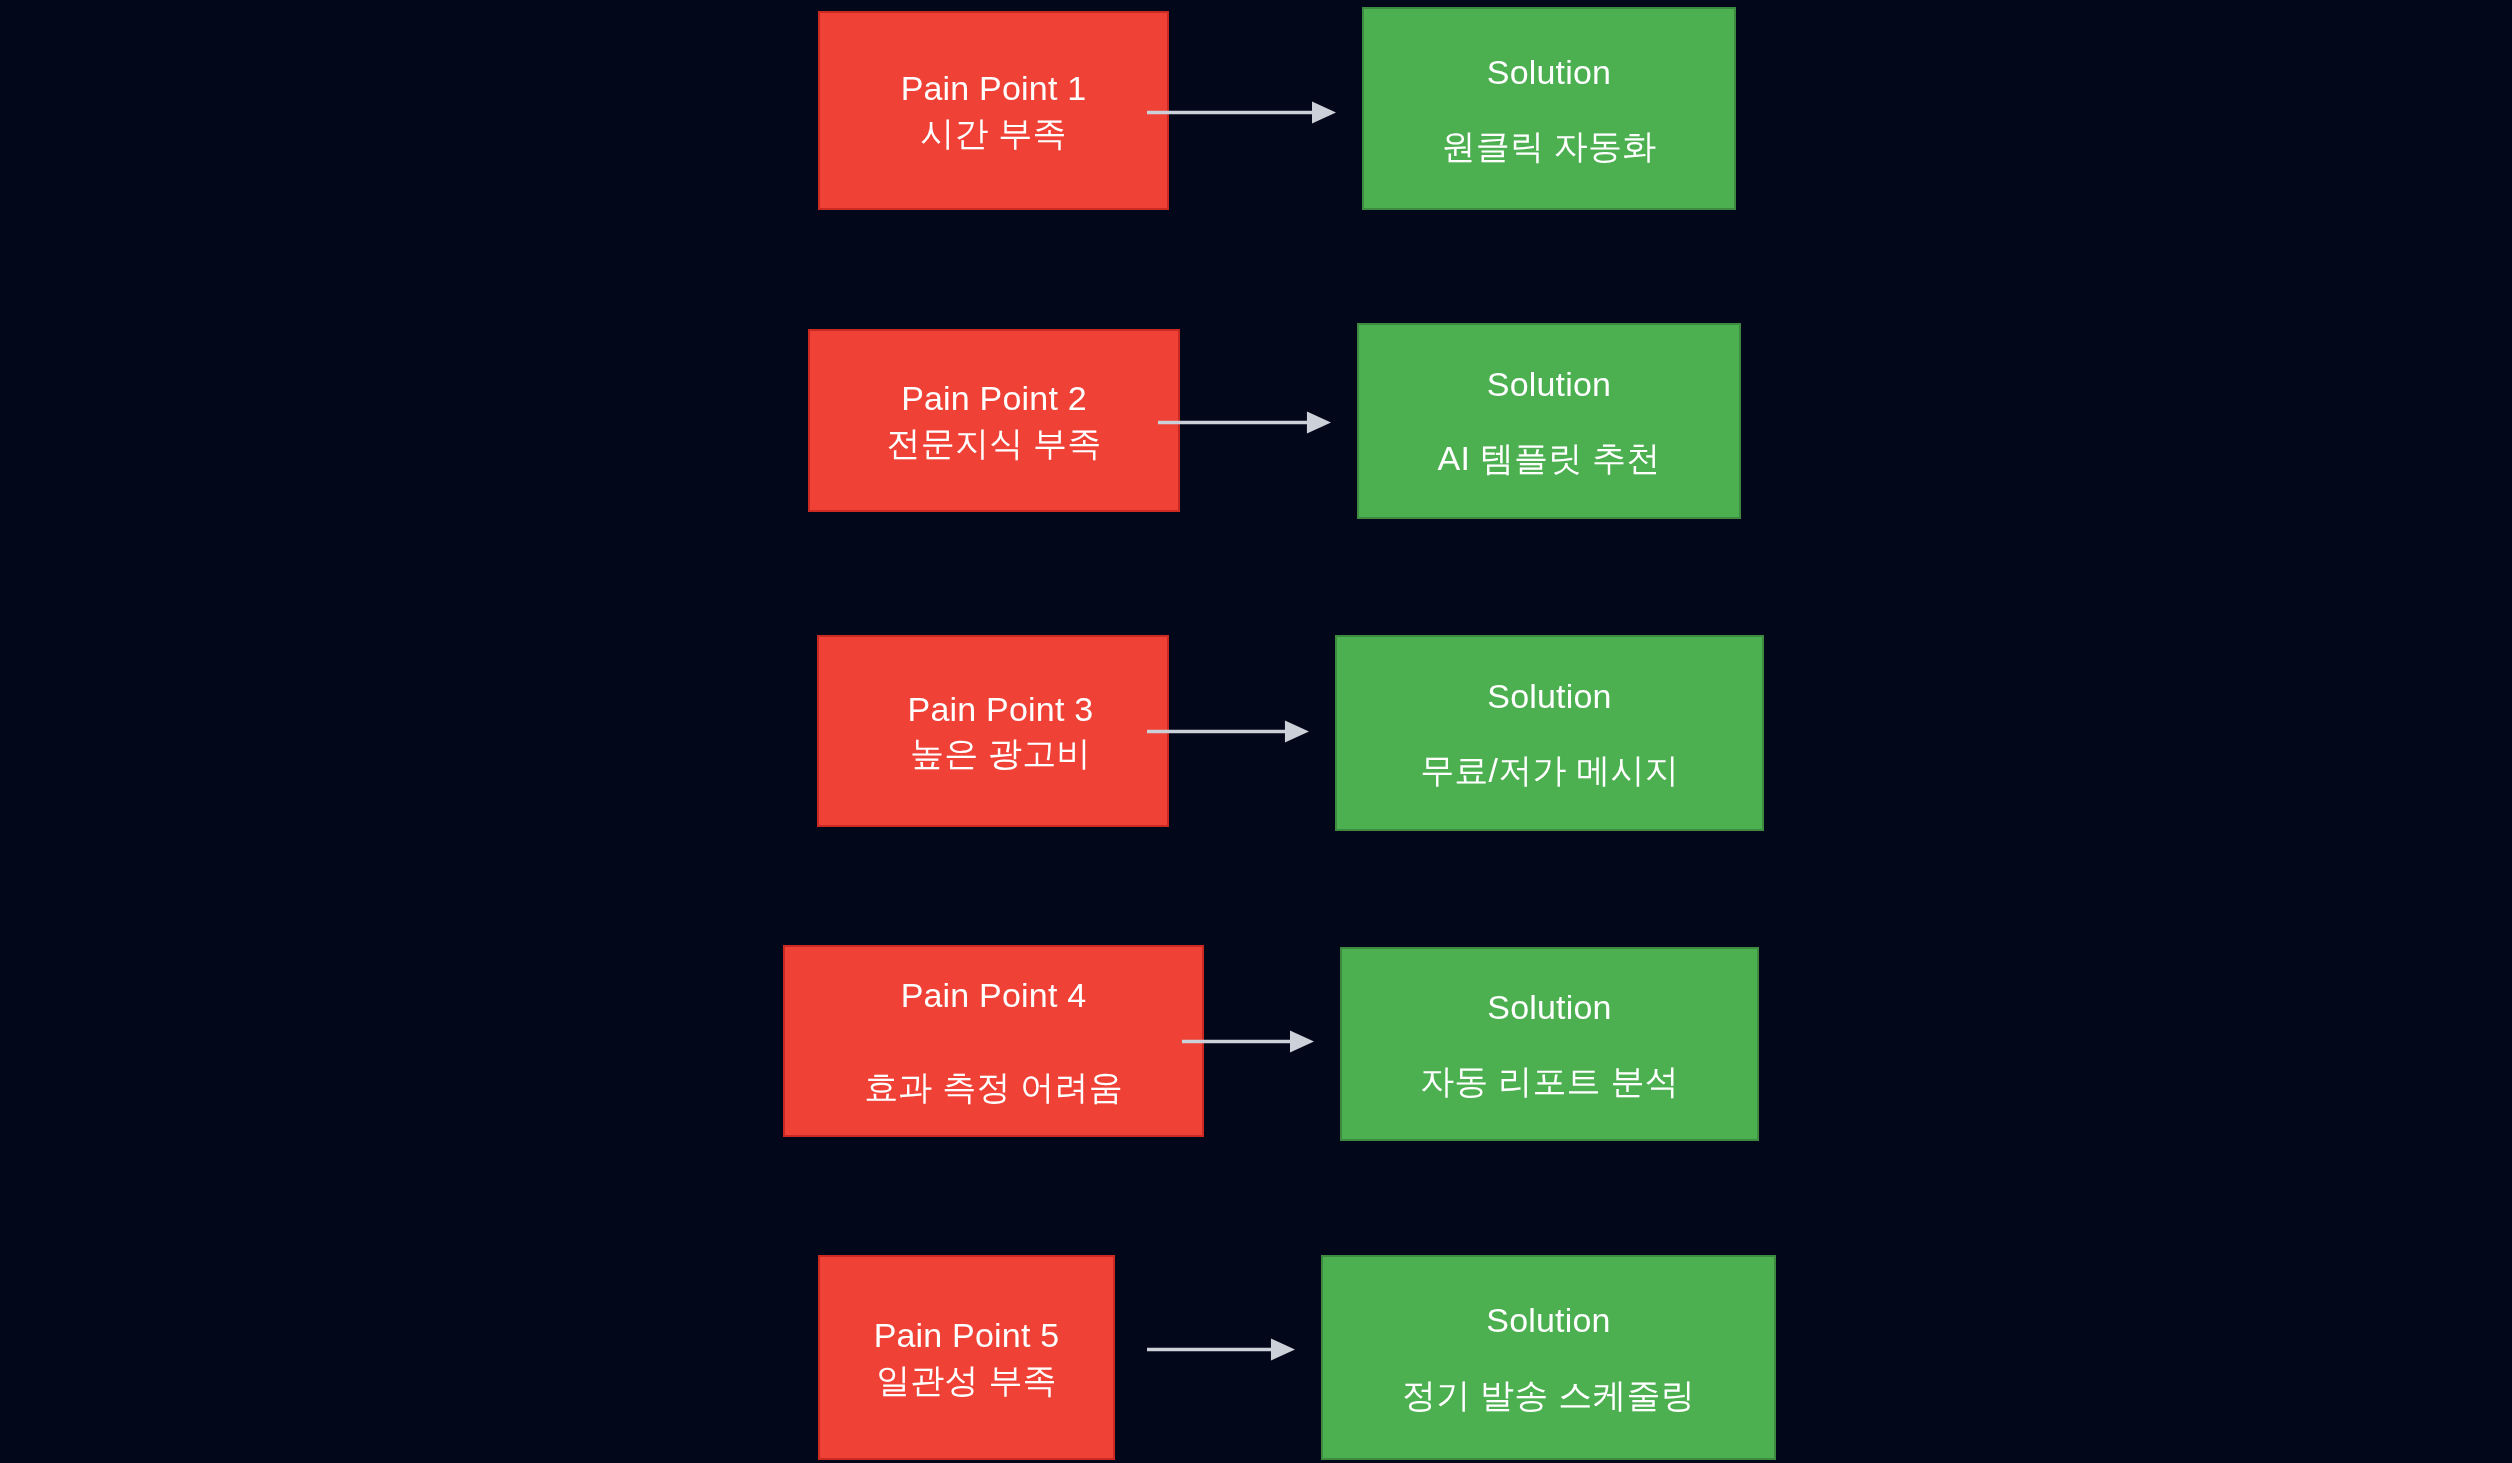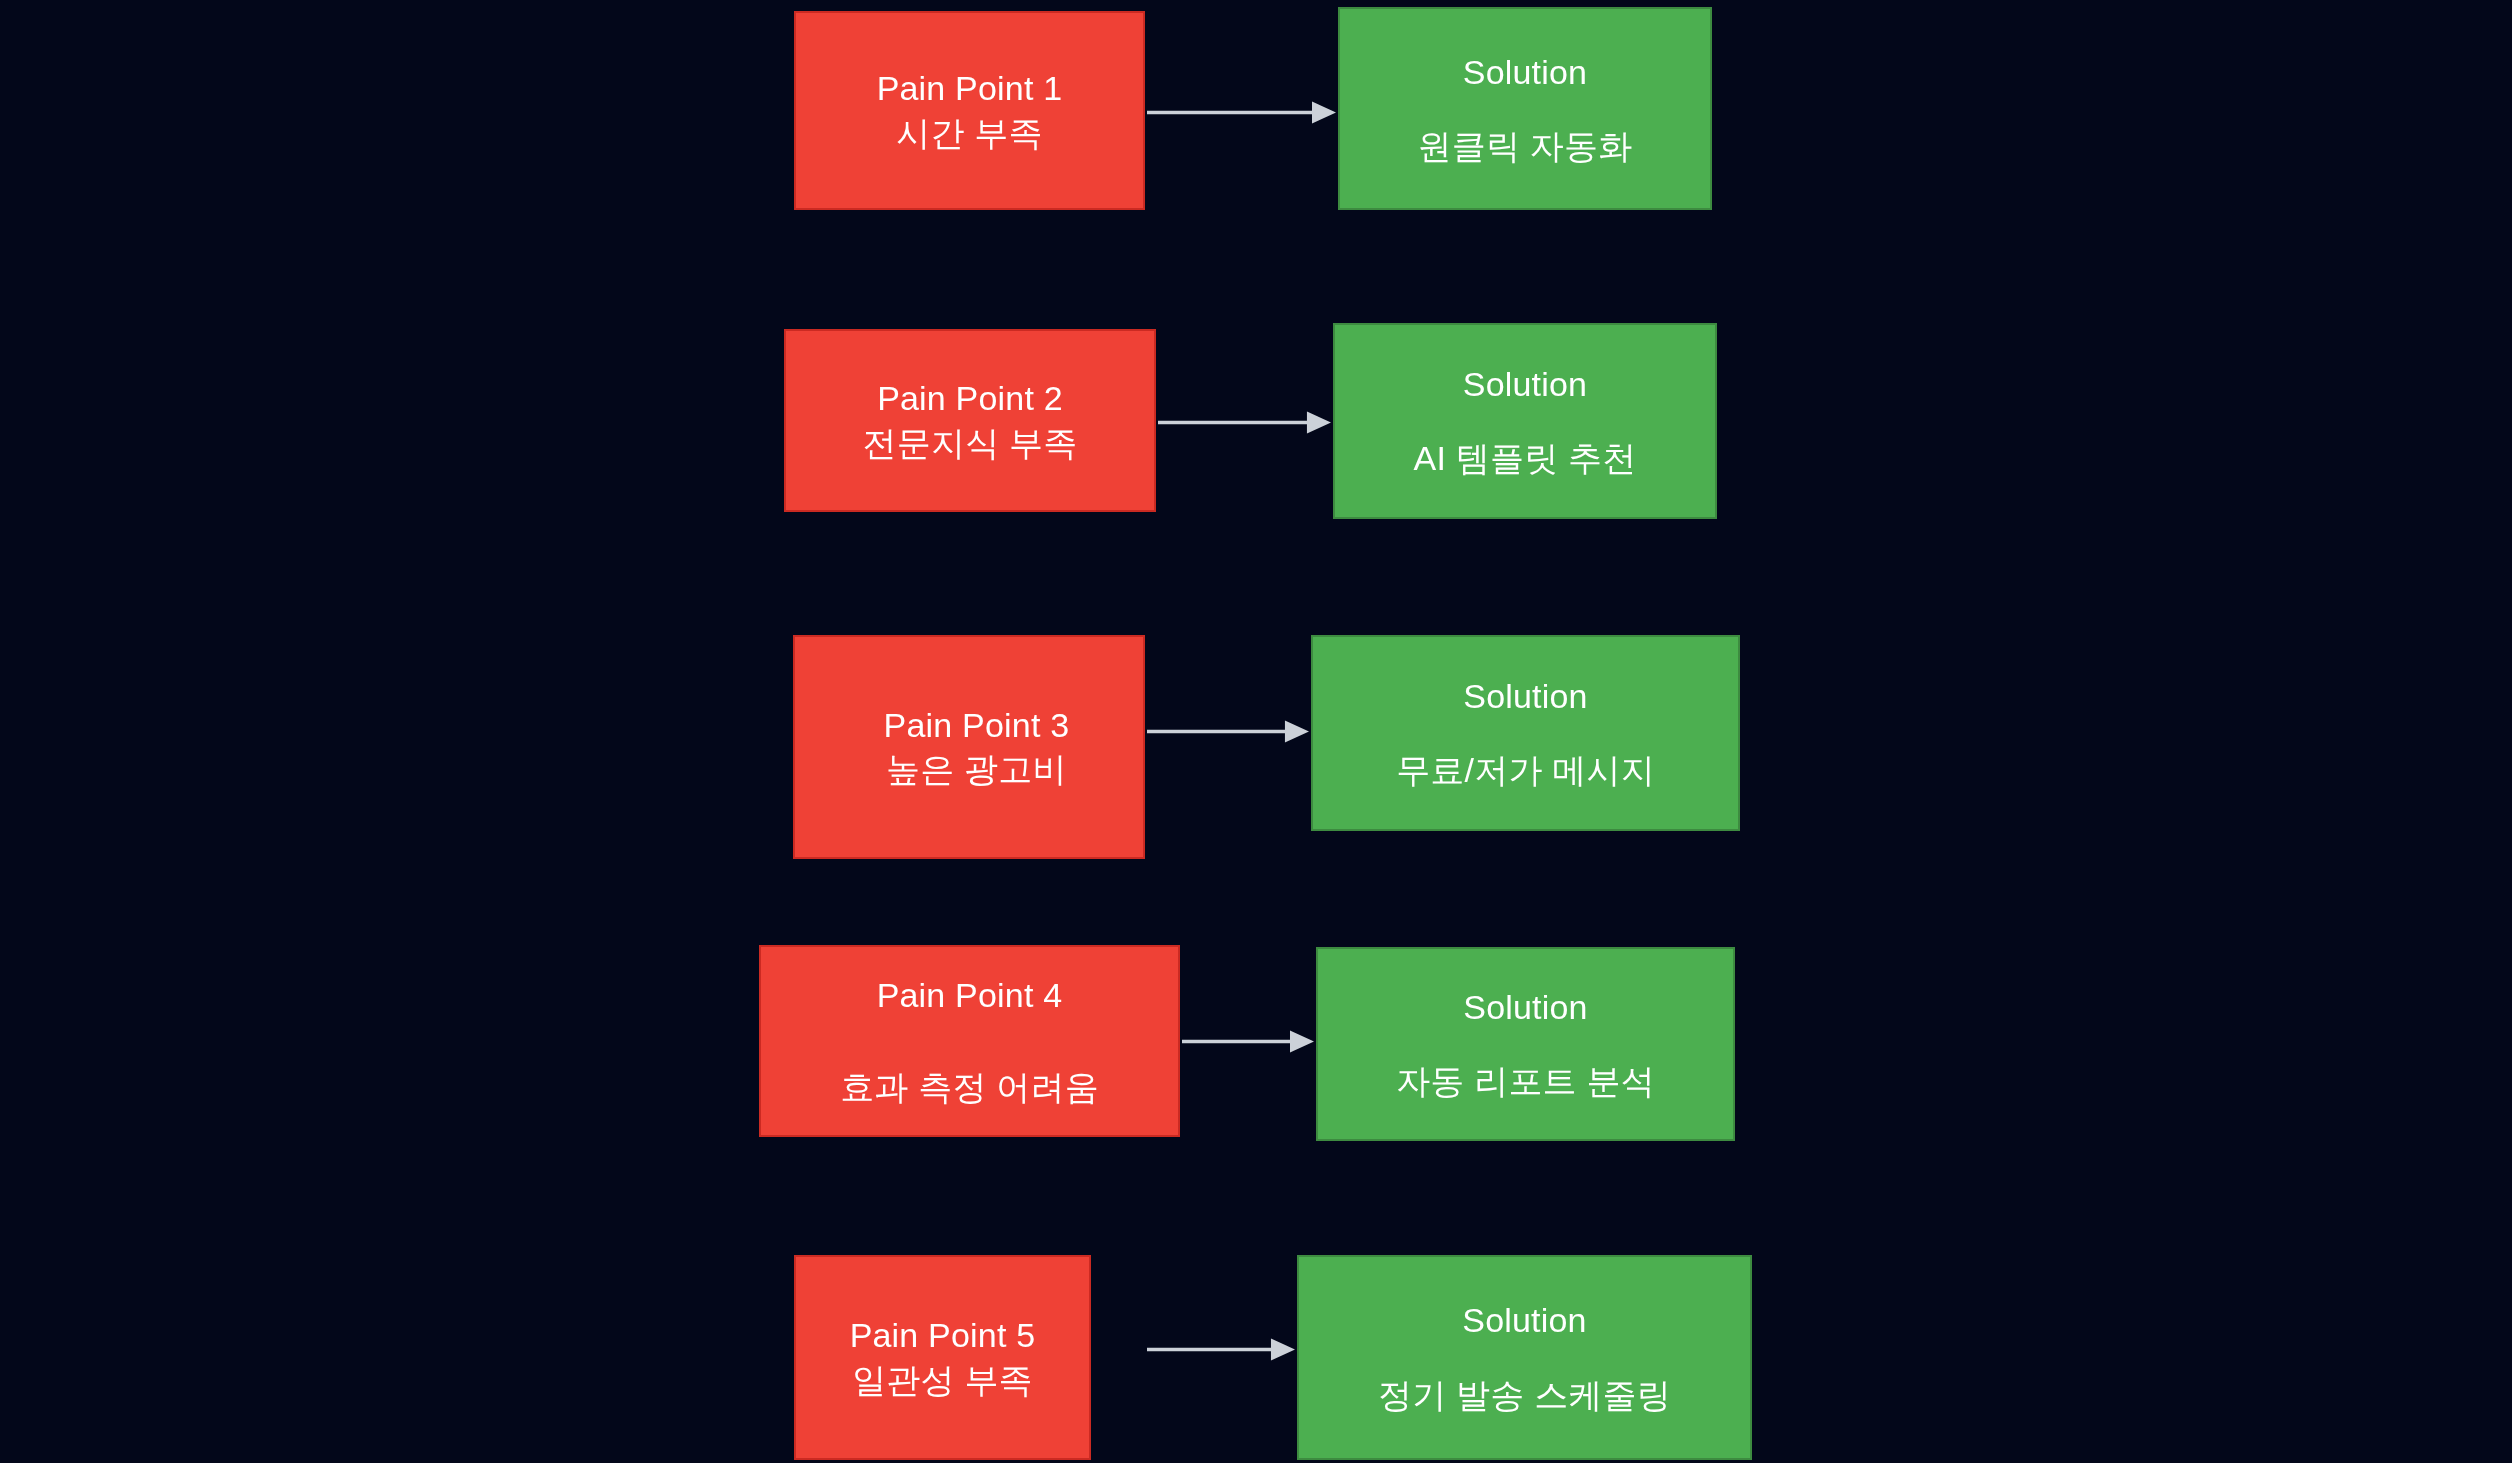--- a/index.html
+++ b/index.html
@@ -41,6 +41,7 @@
     font-weight: 400;
     letter-spacing: 0.2px;
     padding: 3.7px 9.2px;
+    margin-left: 24px;
   }
 
   .node.pain {

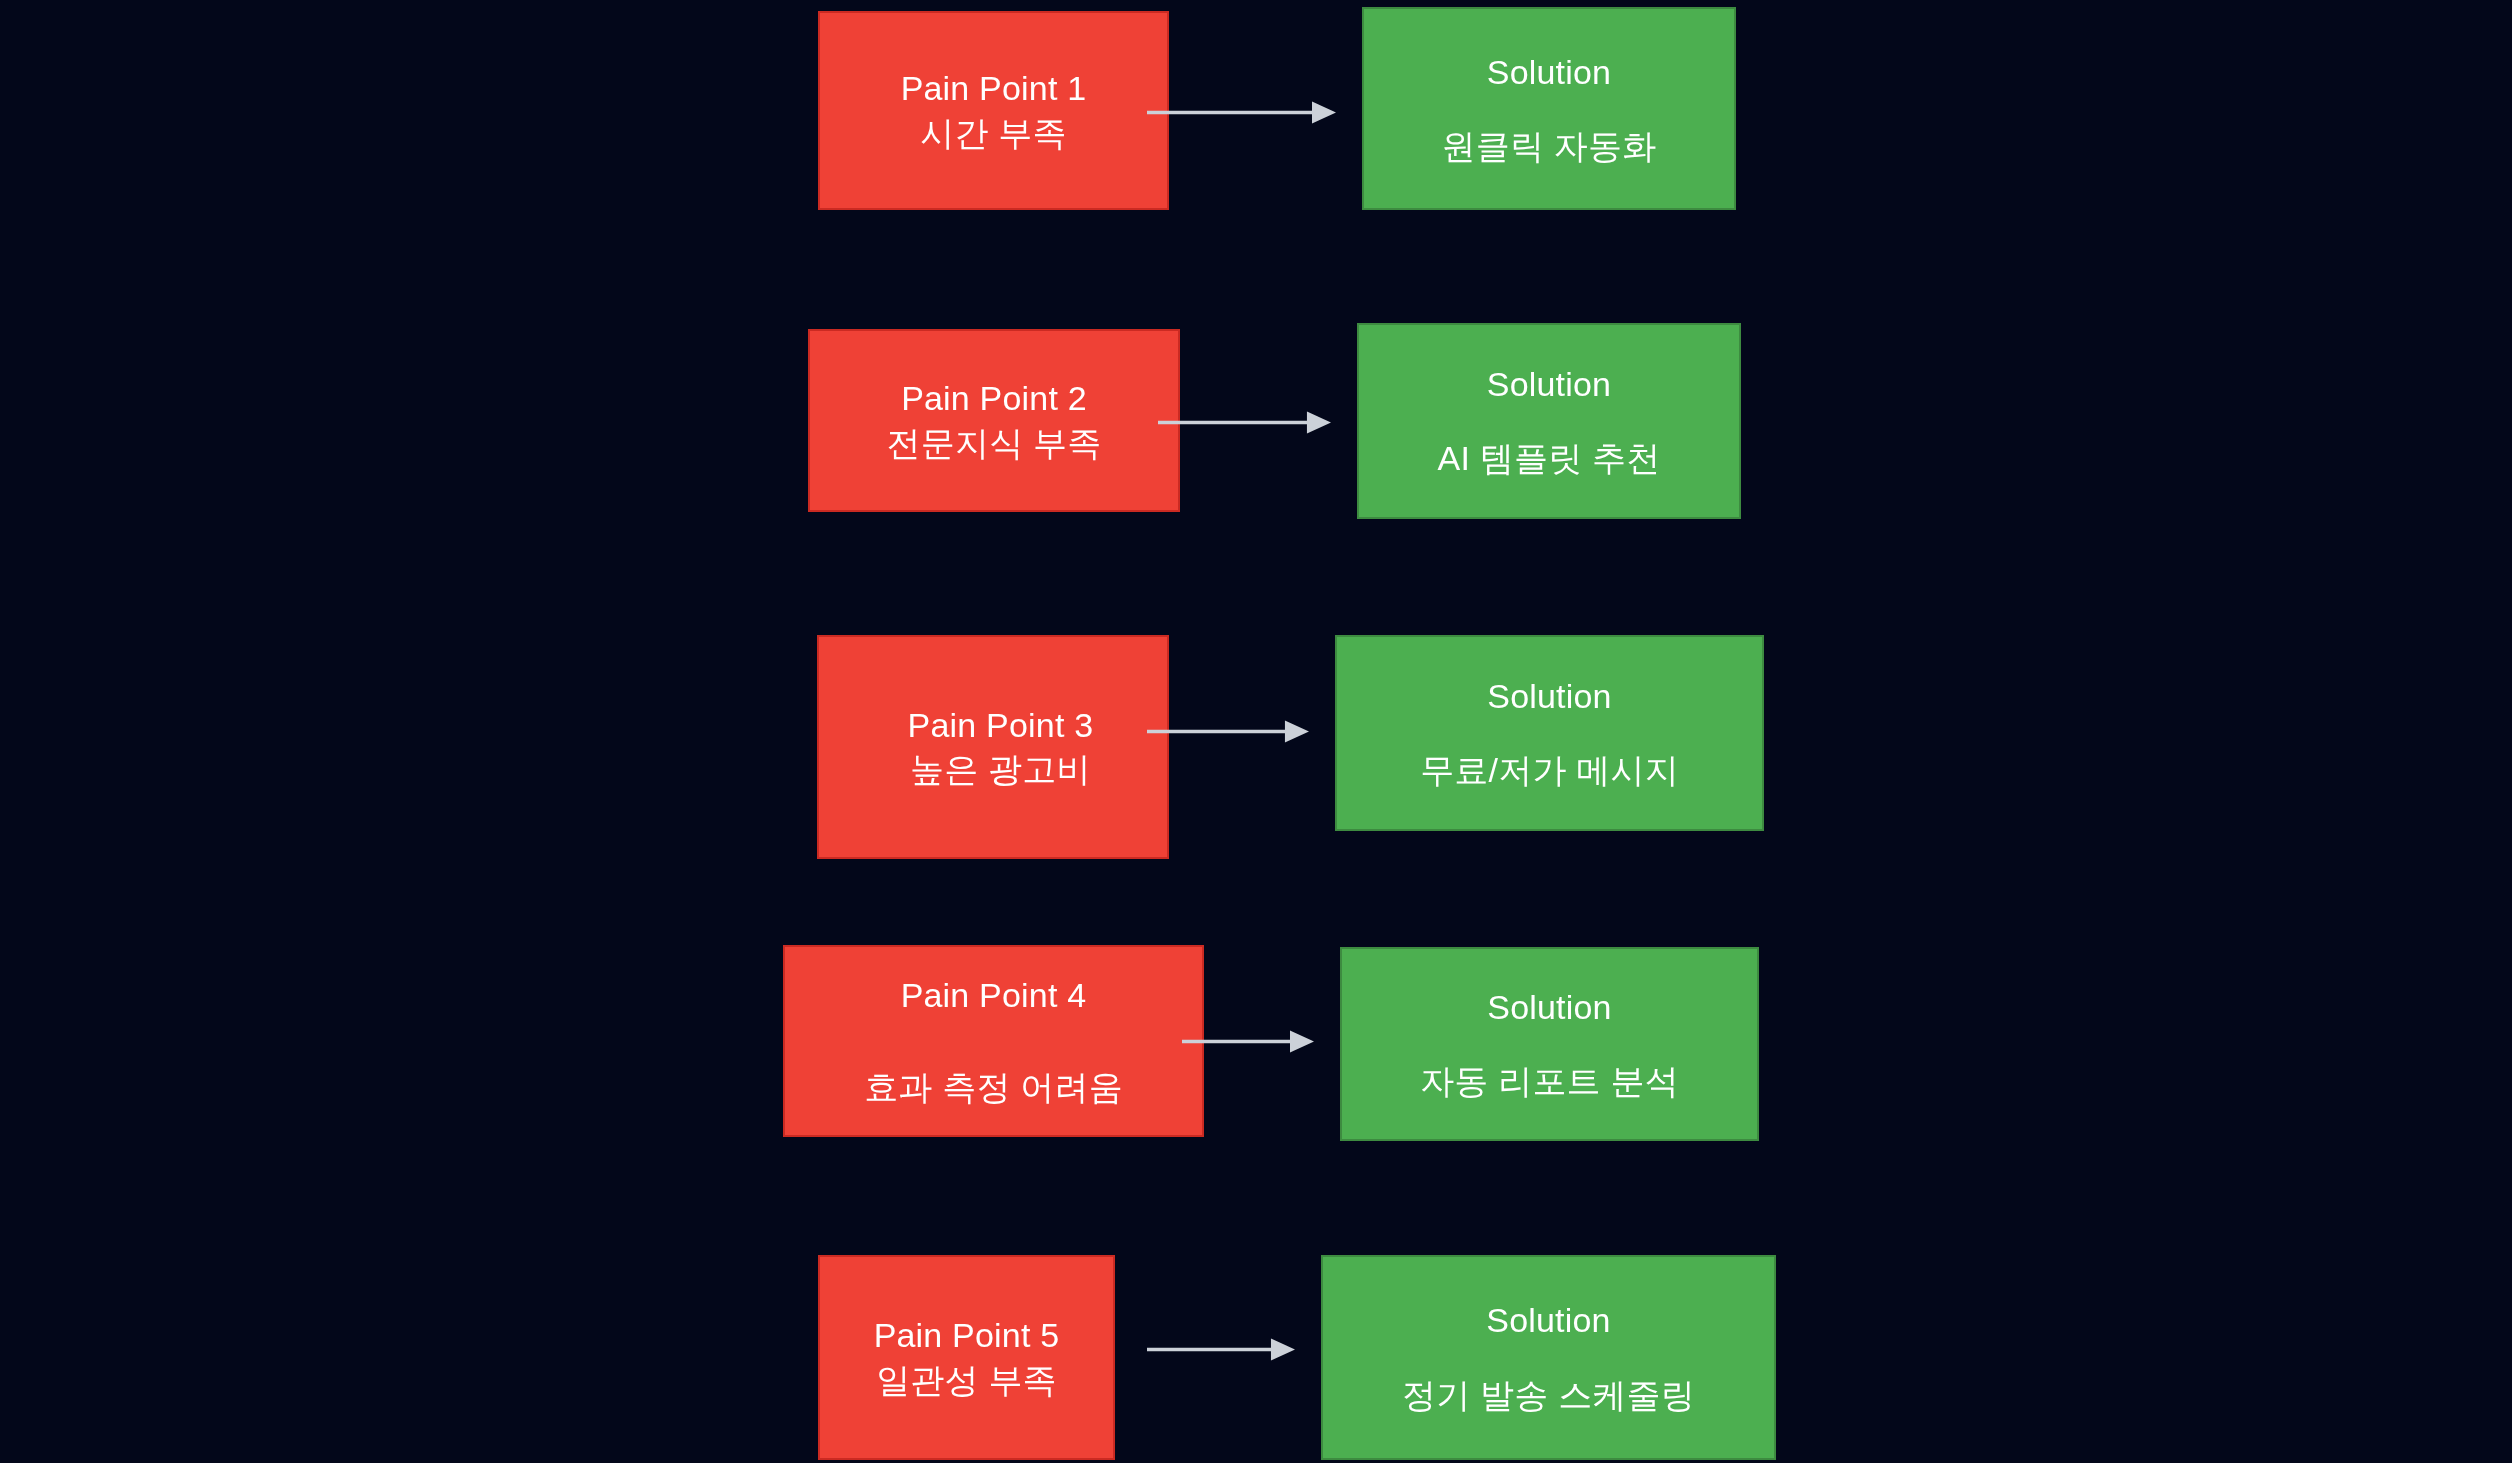--- a/index.html
+++ b/index.html
@@ -102,7 +102,7 @@
       </div>
     </div>
     <div class="flow-row" style="top: 0px;">
-      <div class="node pain" style="left: 793px; top: 635px; width: 352px; height: 224px; padding-left: 24px;">
+      <div class="node pain" style="left: 793px; top: 635px; width: 352px; height: 192px; padding-left: 24px;">
         <span class="line1">Pain Point 3</span>
         <span class="line2">높은 광고비</span>
       </div>

